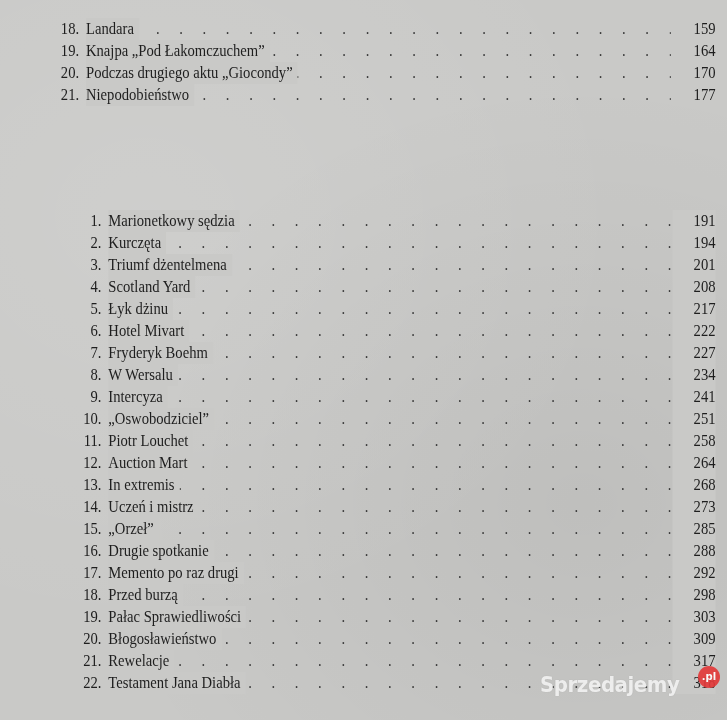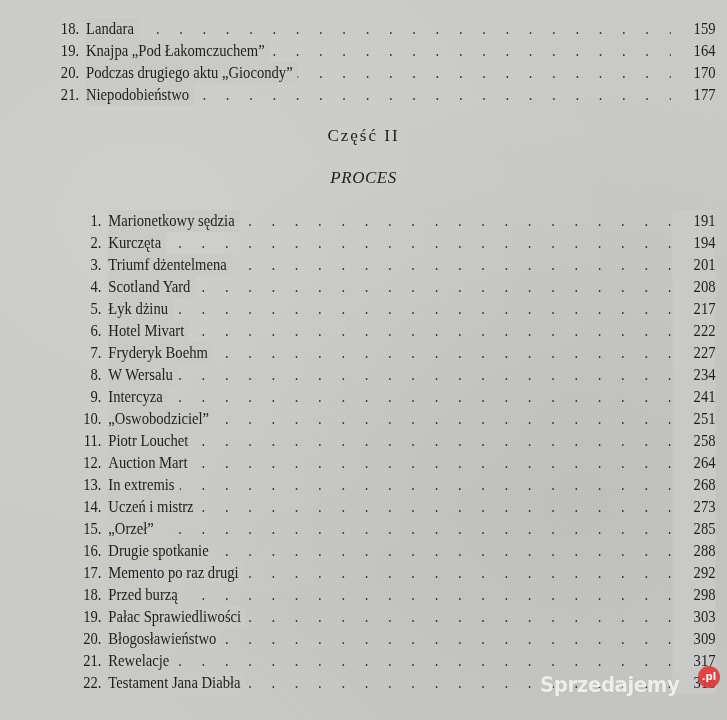--- a/index.html
+++ b/index.html
@@ -138,7 +138,6 @@
     </div>
   </div>
 
-  <div class="part-heading">Część II</div>
   <div class="section-heading">PROCES</div>
 
   <div id="part2-list">

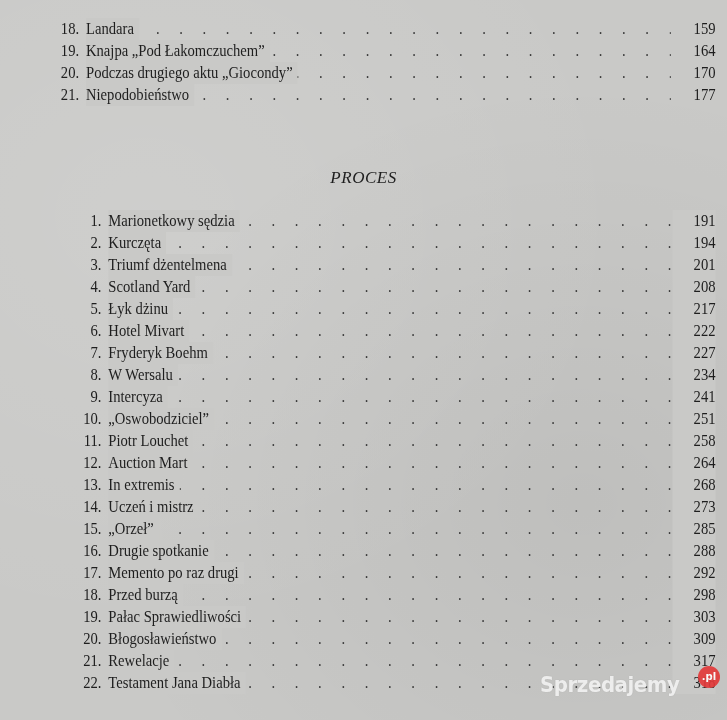--- a/index.html
+++ b/index.html
@@ -138,7 +138,6 @@
     </div>
   </div>
 
-  <div class="section-heading">PROCES</div>
 
   <div id="part2-list">
       <div class="toc-row" style="top: 210px;">

